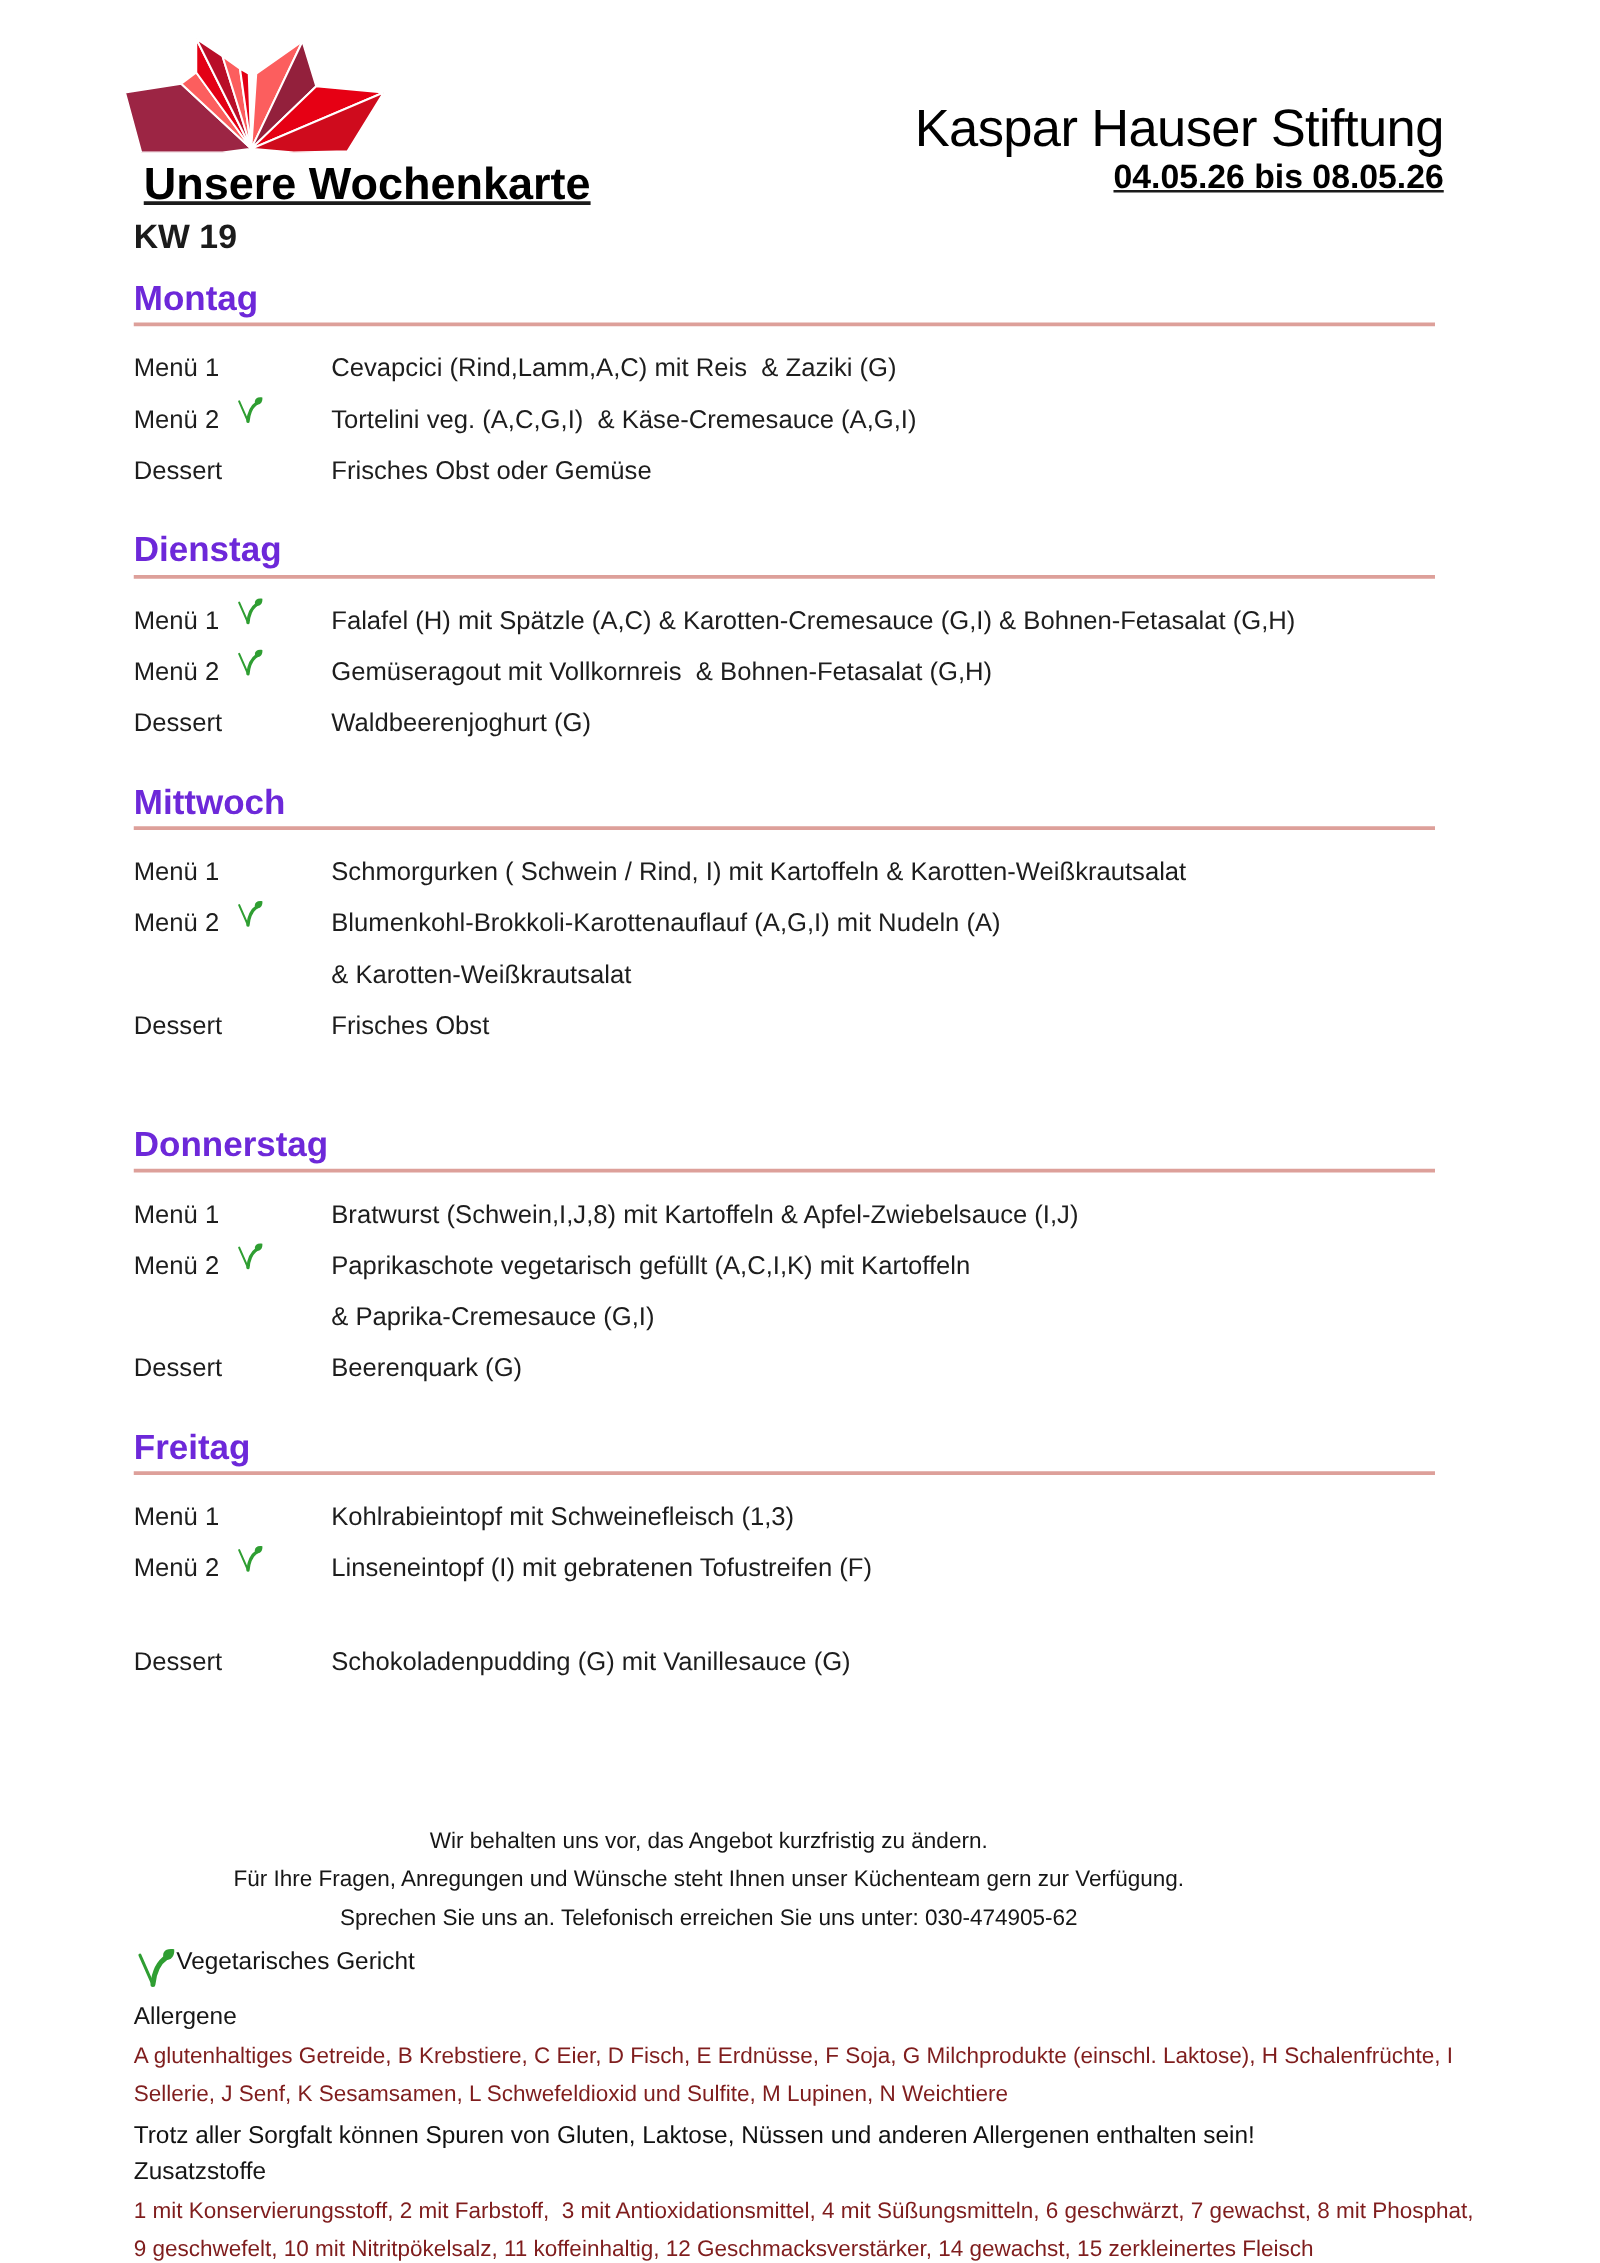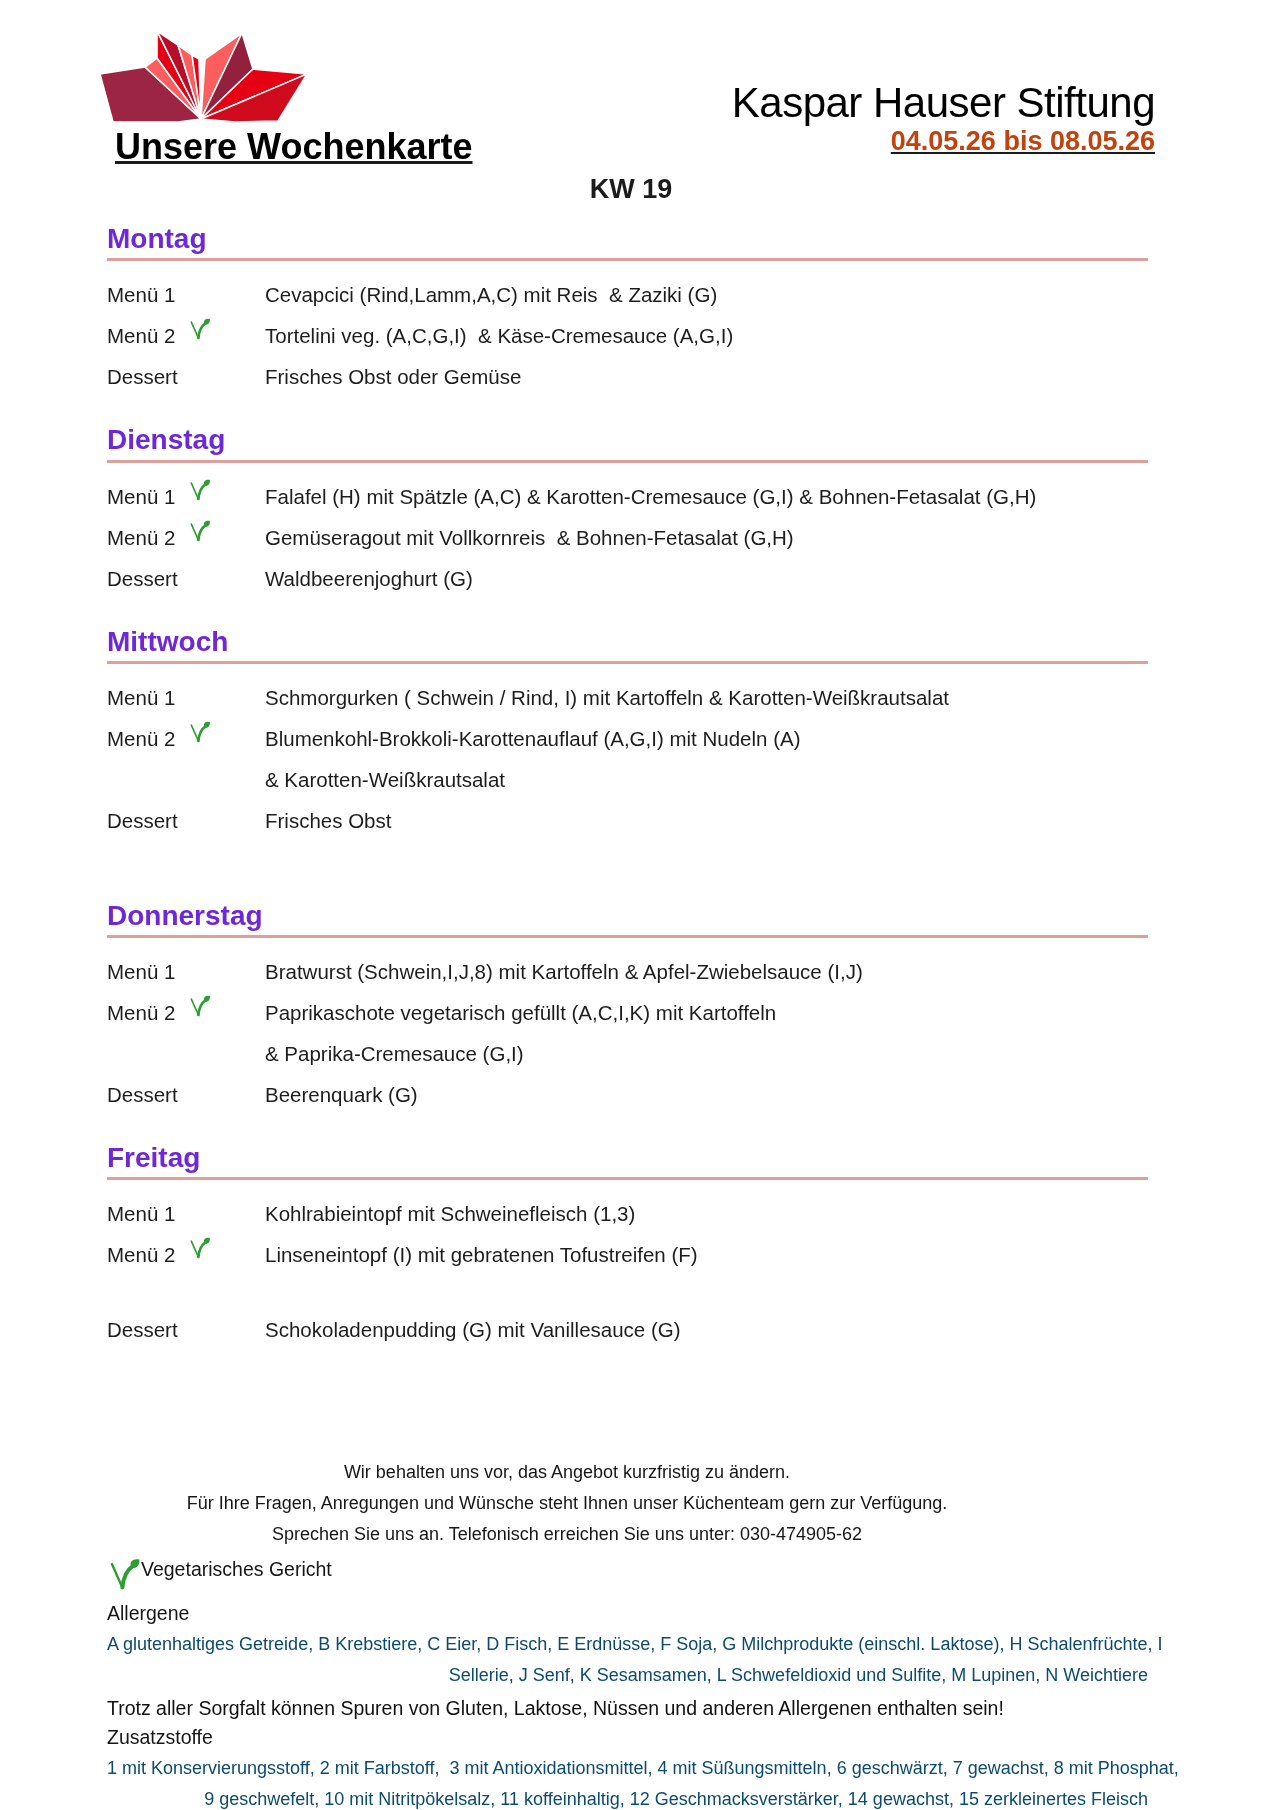--- a/index.html
+++ b/index.html
@@ -20,7 +20,7 @@
     display:flex; justify-content:space-between; align-items:flex-start;text-decoration:underline;
   }
   .page-title { font-size:36px; font-weight:700; color:#000; padding-left:8px; }
-  .date-range { font-size:27px; font-weight:700; color:#c2410c; }
+  .date-range { font-size:27px; font-weight:700; color:#000000; }
   .kw { width:1048px; text-align:center; font-size:27px; font-weight:700; margin-top:6px; }
   
   .days { margin-top:14px; }

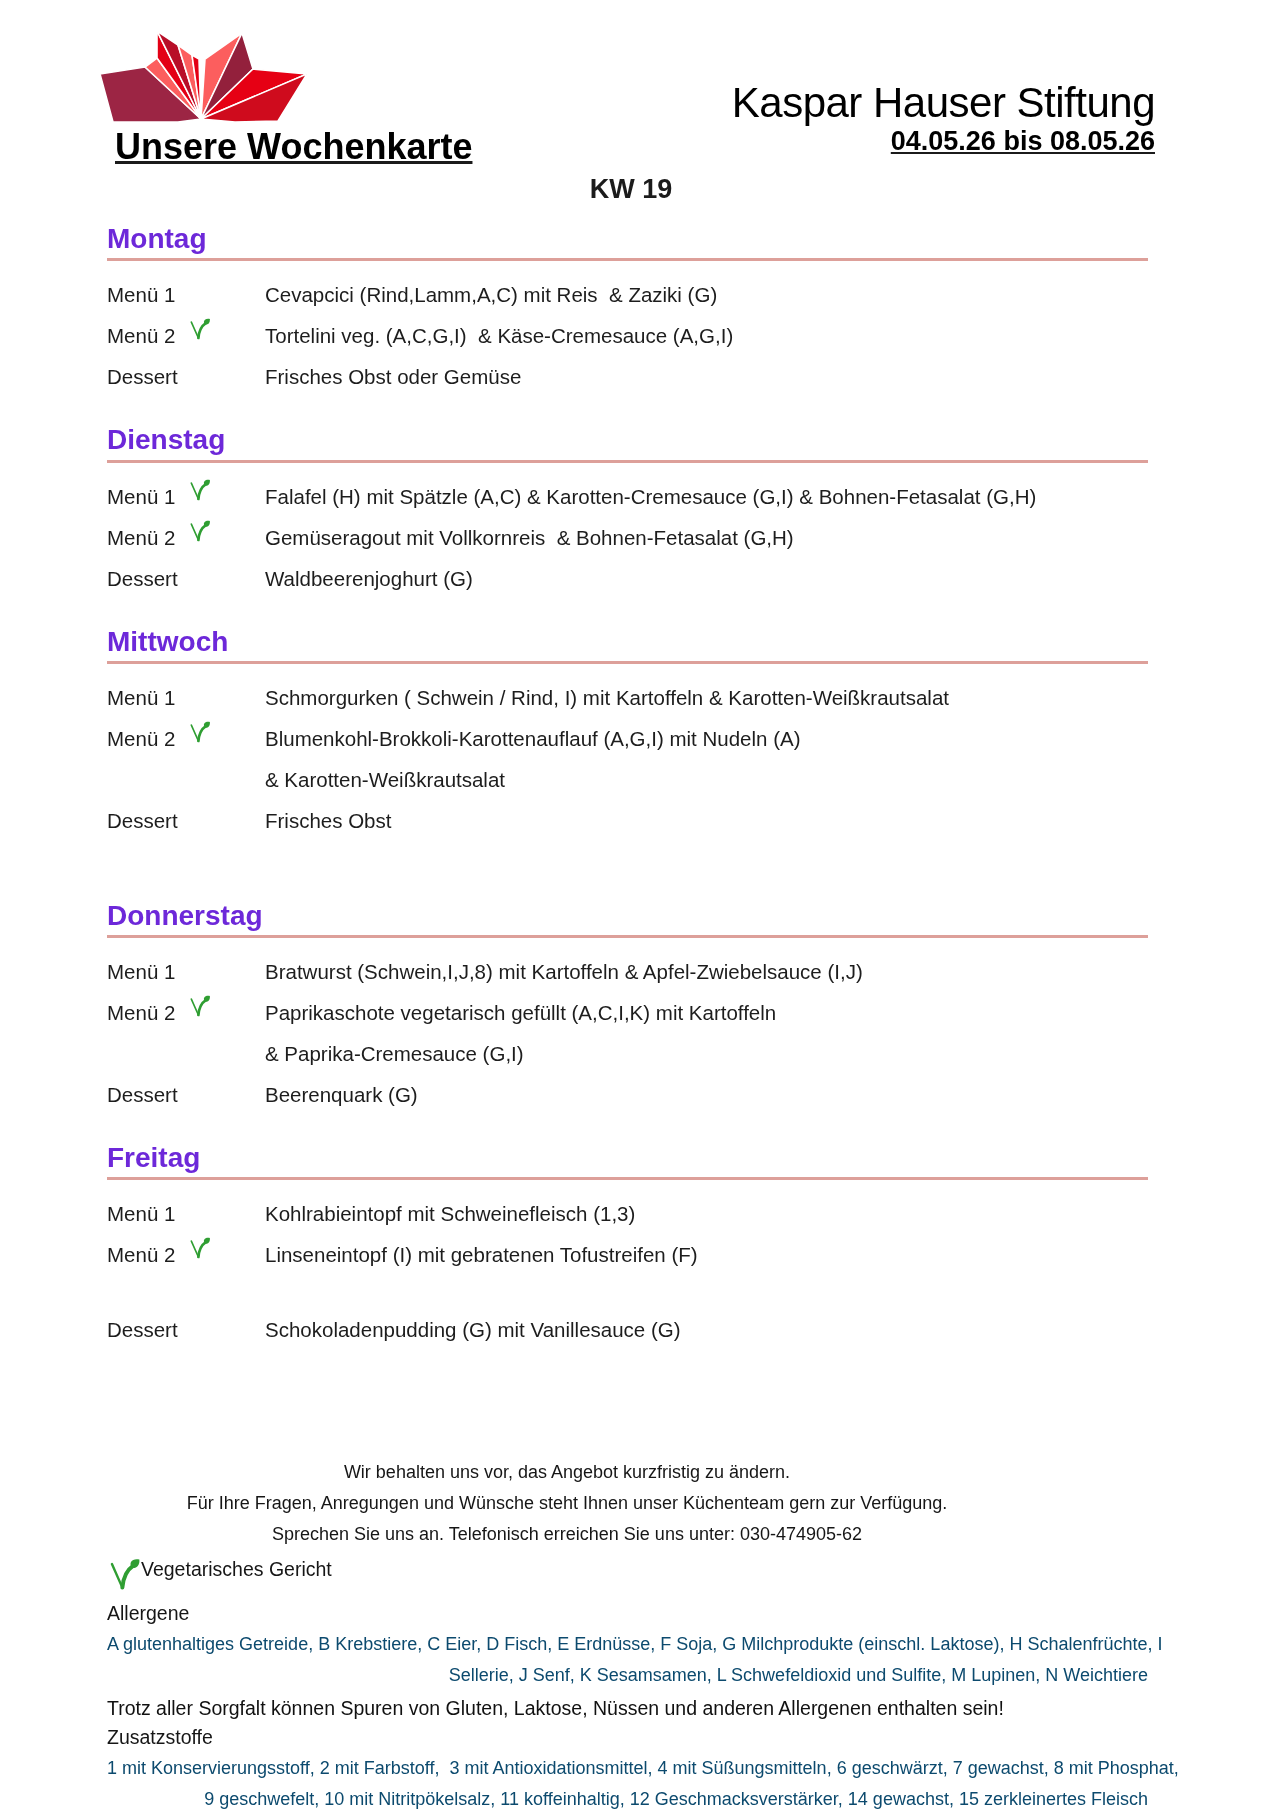--- a/index.html
+++ b/index.html
@@ -21,7 +21,7 @@
   }
   .page-title { font-size:36px; font-weight:700; color:#000; padding-left:8px; }
   .date-range { font-size:27px; font-weight:700; color:#000000; }
-  .kw { width:1048px; text-align:center; font-size:27px; font-weight:700; margin-top:6px; }
+  .kw { width:1048px; text-align:left; font-size:27px; font-weight:700; margin-top:6px; }
   
   .days { margin-top:14px; }
   .day { width:1041px; margin-top:18px; }

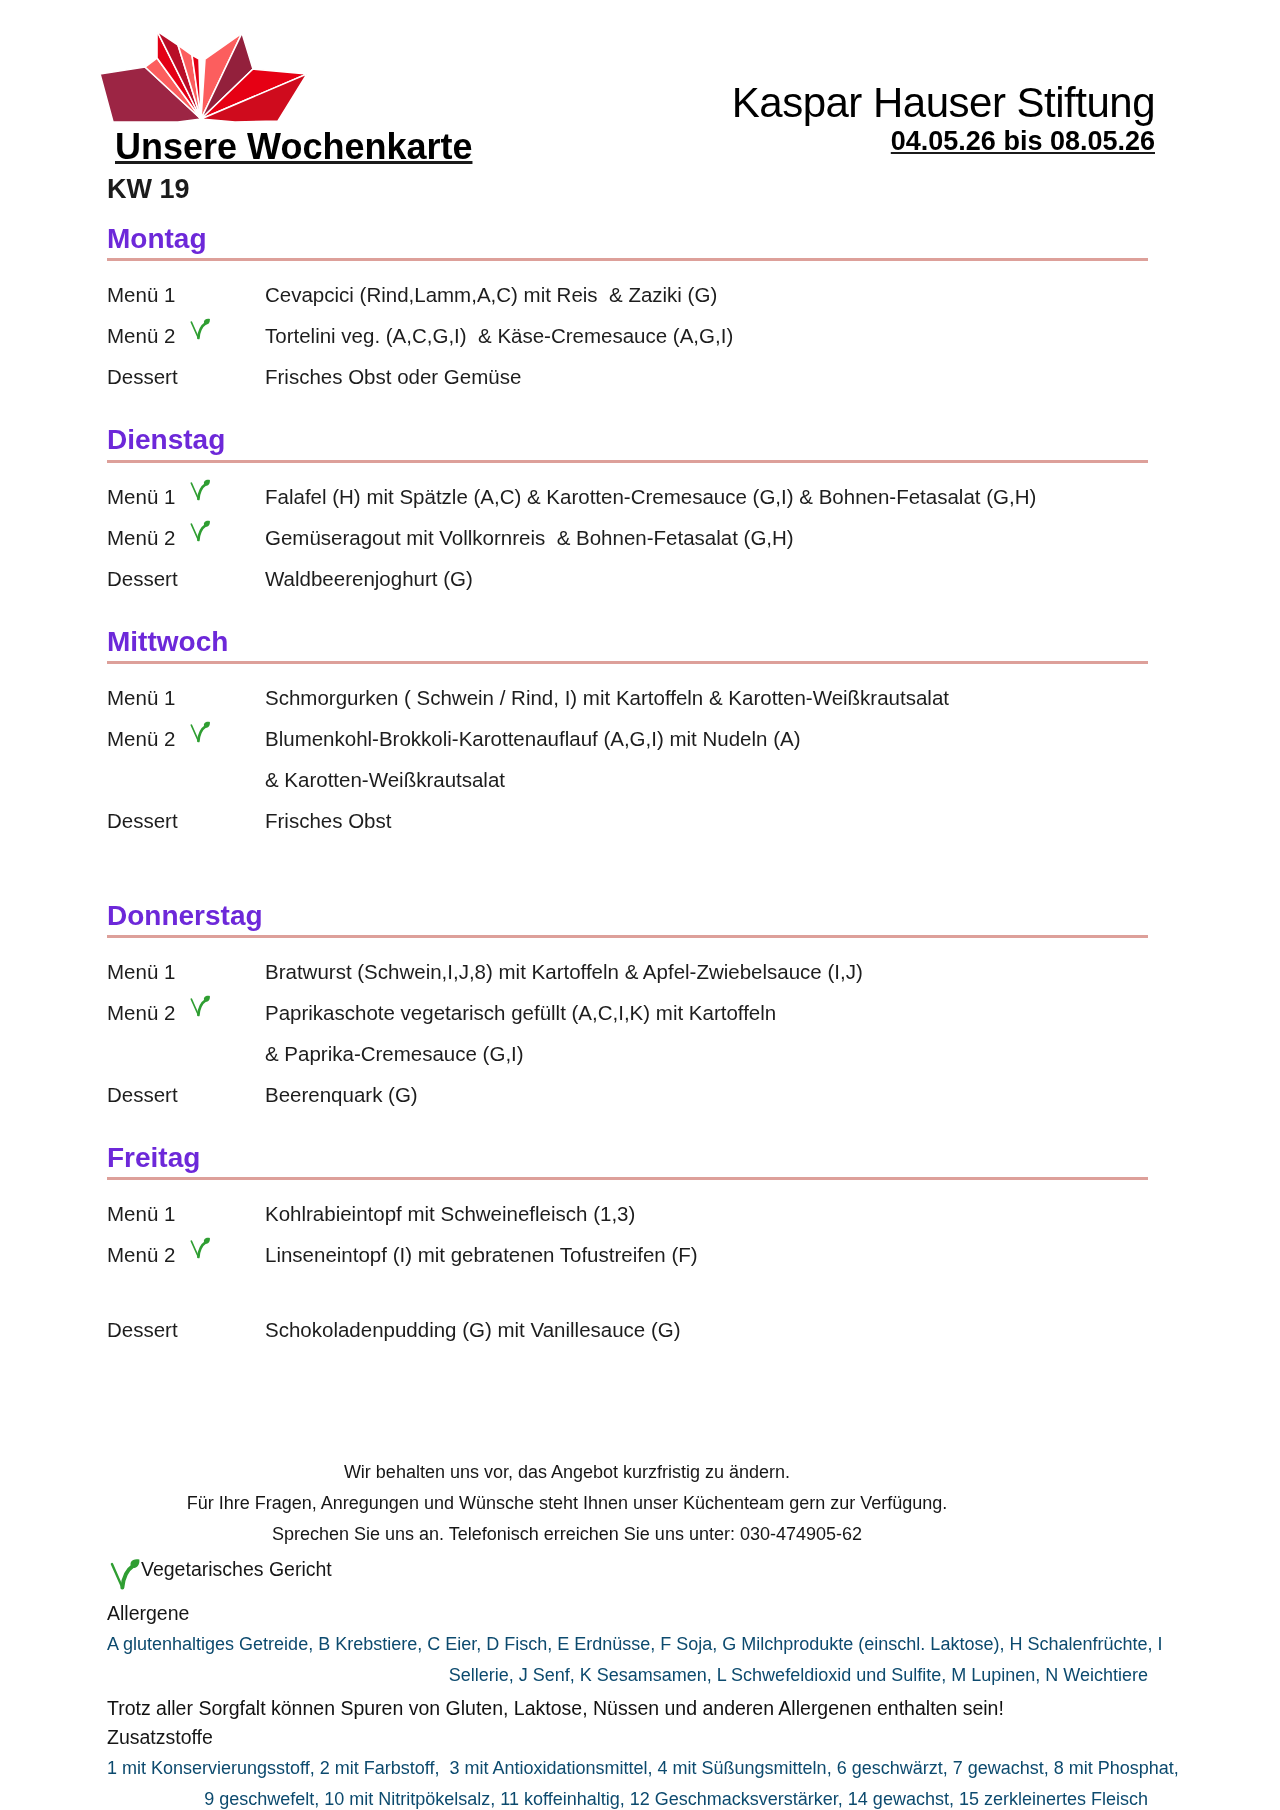--- a/index.html
+++ b/index.html
@@ -46,7 +46,7 @@
   .legend-label { font-size:19.5px; color:#161616; }
   .allergens-title { margin-top:10px; font-size:19.5px; color:#161616; }
   .small-lines { margin-top:4px; }
-  .small-line { font-size:18px; line-height:31px; color:#0c4a6e; white-space:pre;text-align:right; }
+  .small-line { font-size:18px; line-height:31px; color:#7f1d1d; white-space:pre; }
   .trace { margin-top:2px; font-size:19.5px; line-height:31px; color:#111; }
   .additives-title { margin-top:2px; font-size:19.5px; color:#161616; }
 </style>

